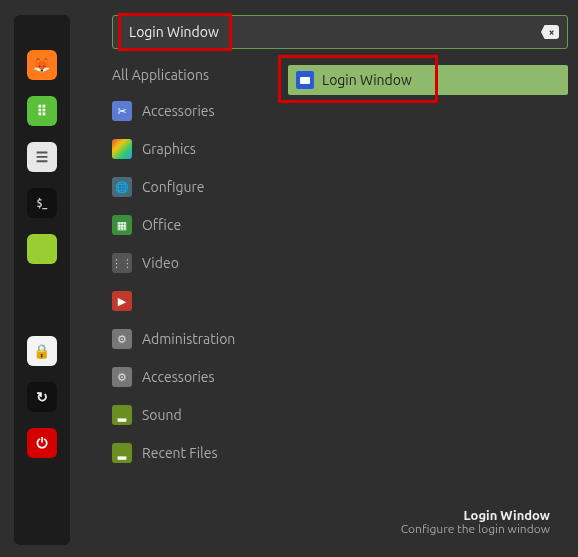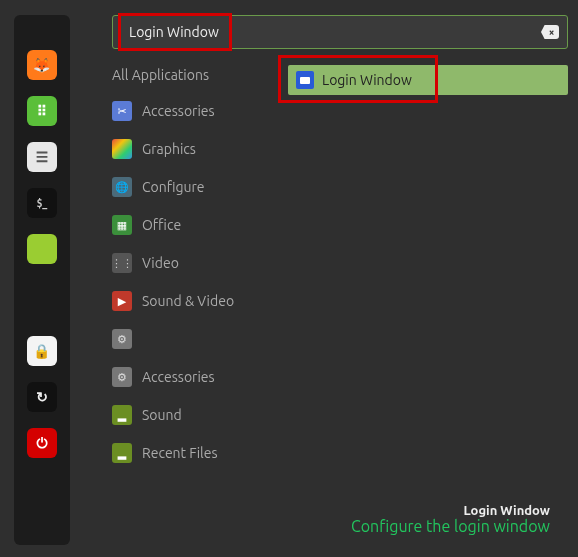--- a/index.html
+++ b/index.html
@@ -188,7 +188,6 @@
       </div>
       <div class="cat">
         <span class="cicon" style="background:#c0392b;color:#fff">▶</span>
-        <span>Sound &amp; Video</span>
       </div>
       <div class="cat">
         <span class="cicon" style="background:#777;color:#ddd">⚙</span>

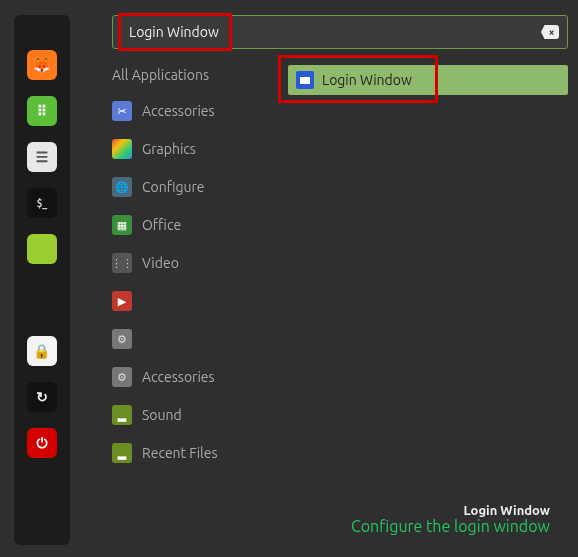--- a/index.html
+++ b/index.html
@@ -191,6 +191,7 @@
       </div>
       <div class="cat">
         <span class="cicon" style="background:#777;color:#ddd">⚙</span>
+        <span>Administration</span>
       </div>
       <div class="cat">
         <span class="cicon" style="background:#777;color:#ddd">⚙</span>

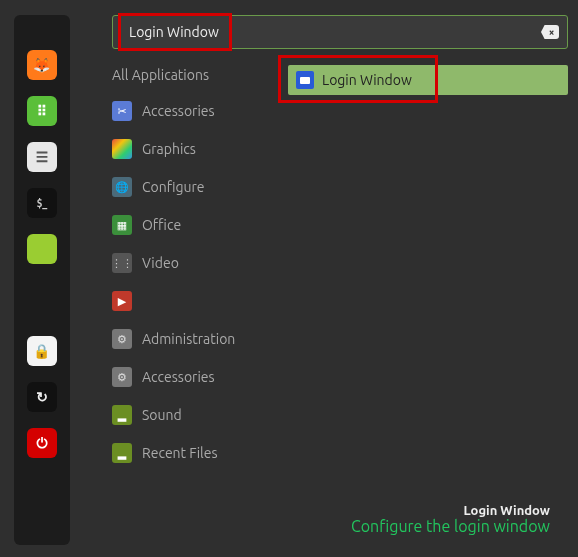--- a/index.html
+++ b/index.html
@@ -135,7 +135,7 @@
     font-size: 13px;
     color: #eee;
   }
-  .footer .sub { color: #22c55e; font-size: 16px; }
+  .footer .sub { color: #a3a3a3; font-size: 12px; }
 </style>
 </head>
 <body>

